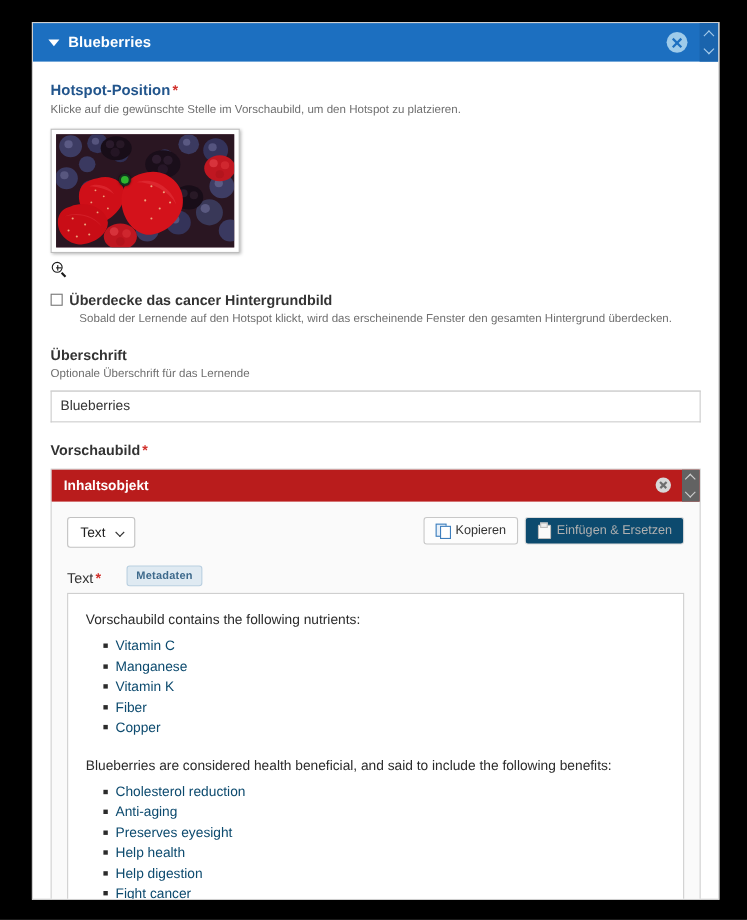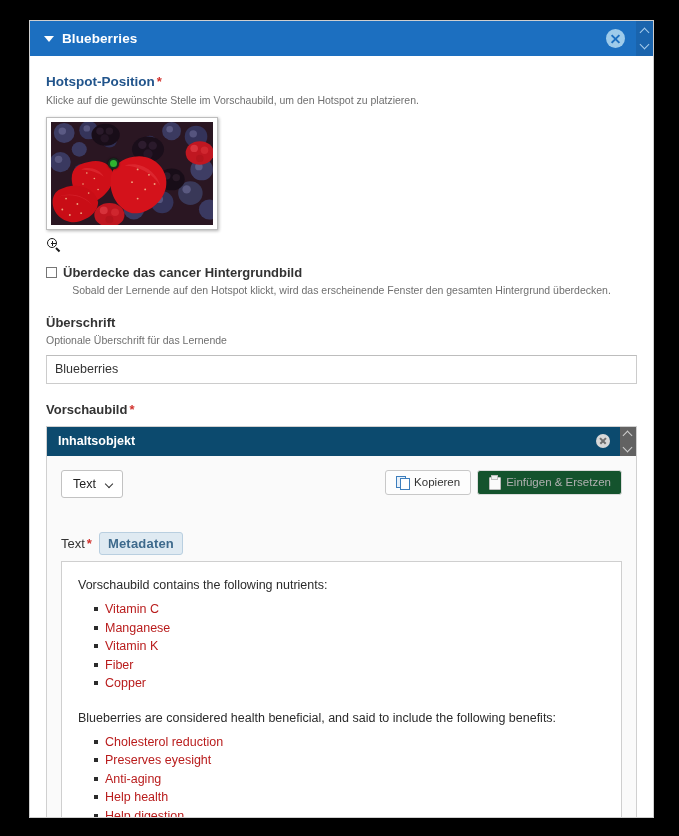--- a/index.html
+++ b/index.html
@@ -201,7 +201,7 @@
   }
   .inner-head {
     height: 29px;
-    background: #0c4a6e;
+    background: #b91c1c;
     display: flex; align-items: center;
     padding-left: 11px;
     position: relative;

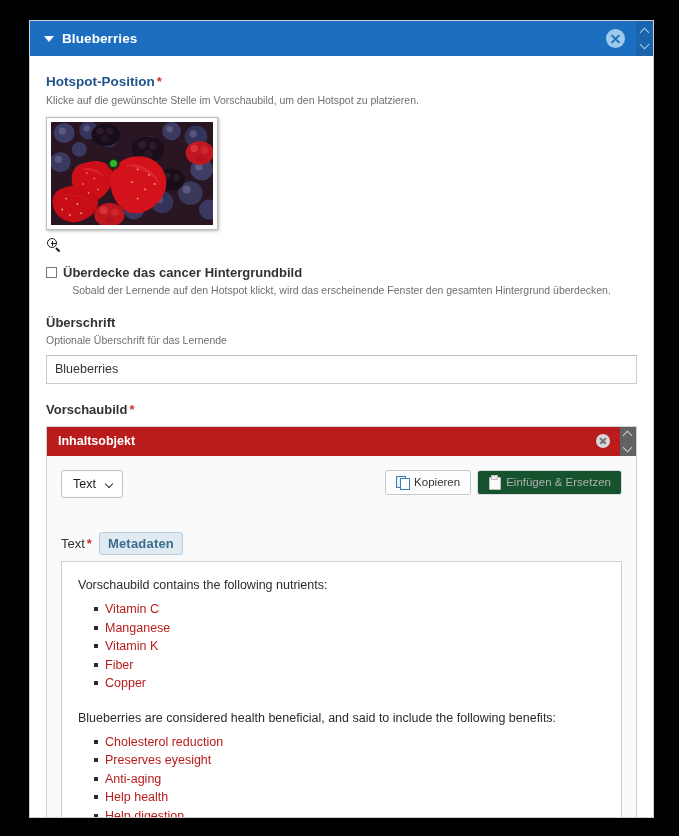--- a/index.html
+++ b/index.html
@@ -276,7 +276,7 @@
   }
   .btn.disabled {
     color: #b0b0b0;
-    background: #14532d;
+    background: #0c4a6e;
     border-color: #dcdcdc;
     cursor: default;
   }

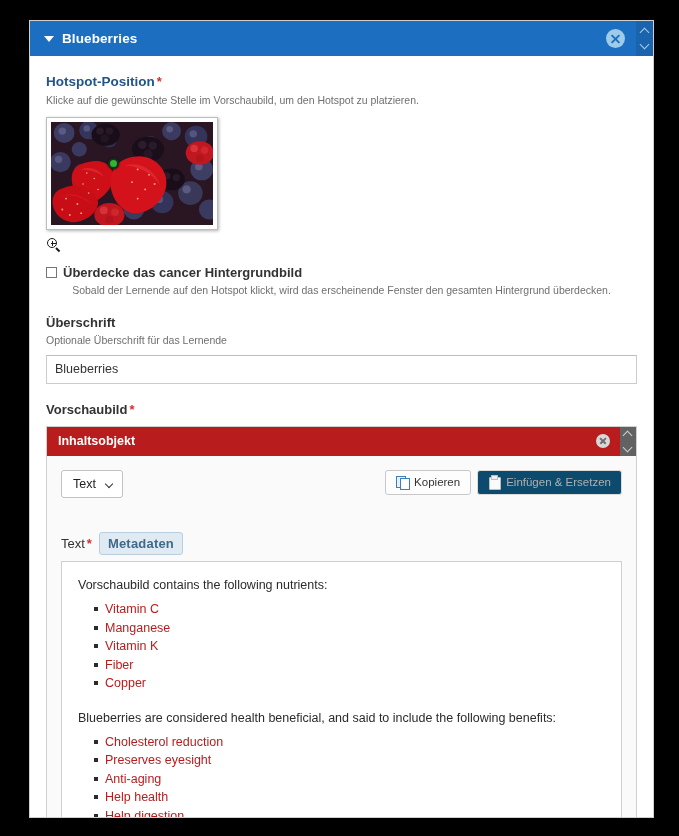--- a/index.html
+++ b/index.html
@@ -303,8 +303,8 @@
   }
 
   .text-label-row {
-    display: flex; align-items: center; gap: 7px;
-    margin-top: 34px; margin-bottom: 6px;
+    display: flex; align-items: flex-end; gap: 23px;
+    margin-top: 16px; margin-bottom: 6px;
   }
   .text-label { font-size: 13px; color: #333333; }
   .meta-pill {

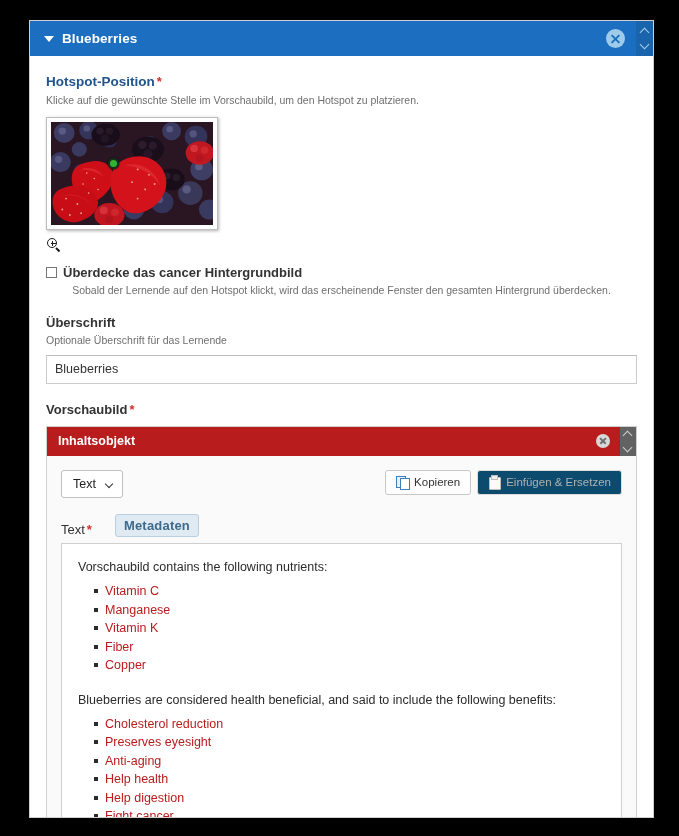--- a/index.html
+++ b/index.html
@@ -311,7 +311,7 @@
     border: 1px solid #b9cfe0;
     background: #dfeaf2;
     border-radius: 3px;
-    font-size: 13px;
+    font-size: 10px;
     font-weight: bold;
     color: #3e6a8c;
     padding: 3px 8px;

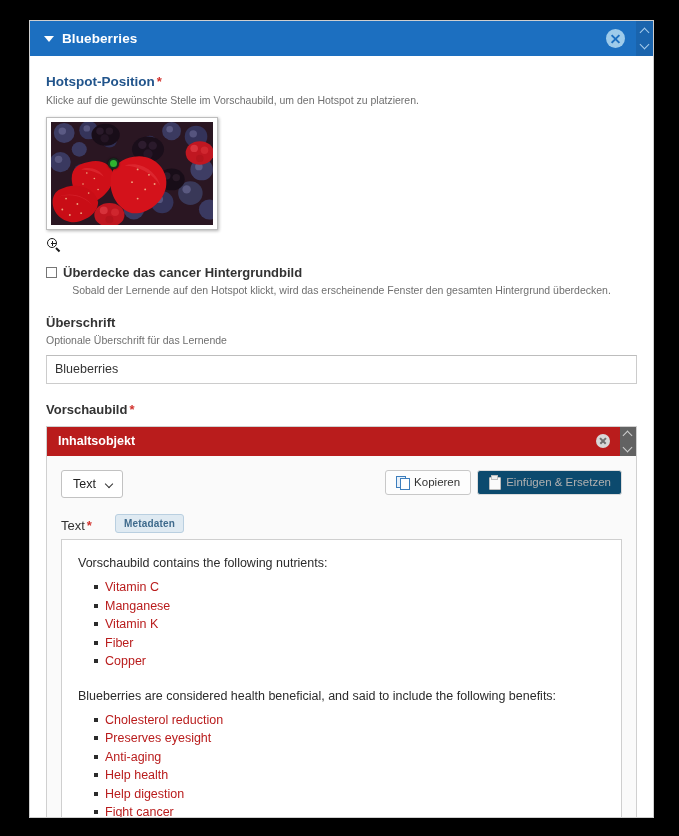--- a/index.html
+++ b/index.html
@@ -339,7 +339,7 @@
   }
   .rte li {
     font-size: 12.5px;
-    color: #b91c1c;
+    color: #0c4a6e;
     line-height: 1.48;
     position: relative;
   }

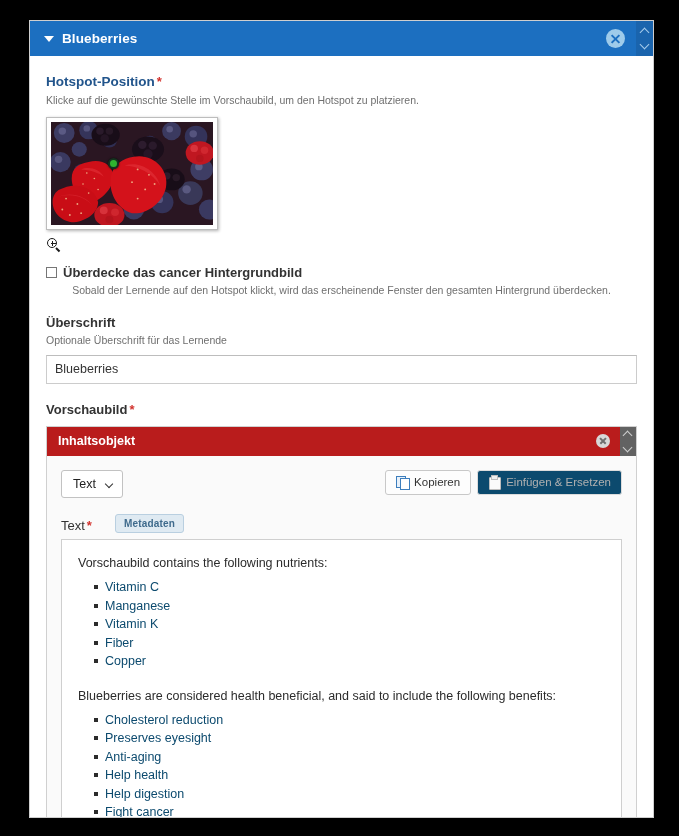--- a/index.html
+++ b/index.html
@@ -539,8 +539,8 @@
               <p class="second">Blueberries are considered health beneficial, and said to include the following benefits:</p>
               <ul>
                 <li>Cholesterol reduction</li>
+                <li>Anti-aging</li>
                 <li>Preserves eyesight</li>
-                <li>Anti-aging</li>
                 <li>Help health</li>
                 <li>Help digestion</li>
                 <li>Fight cancer</li>

